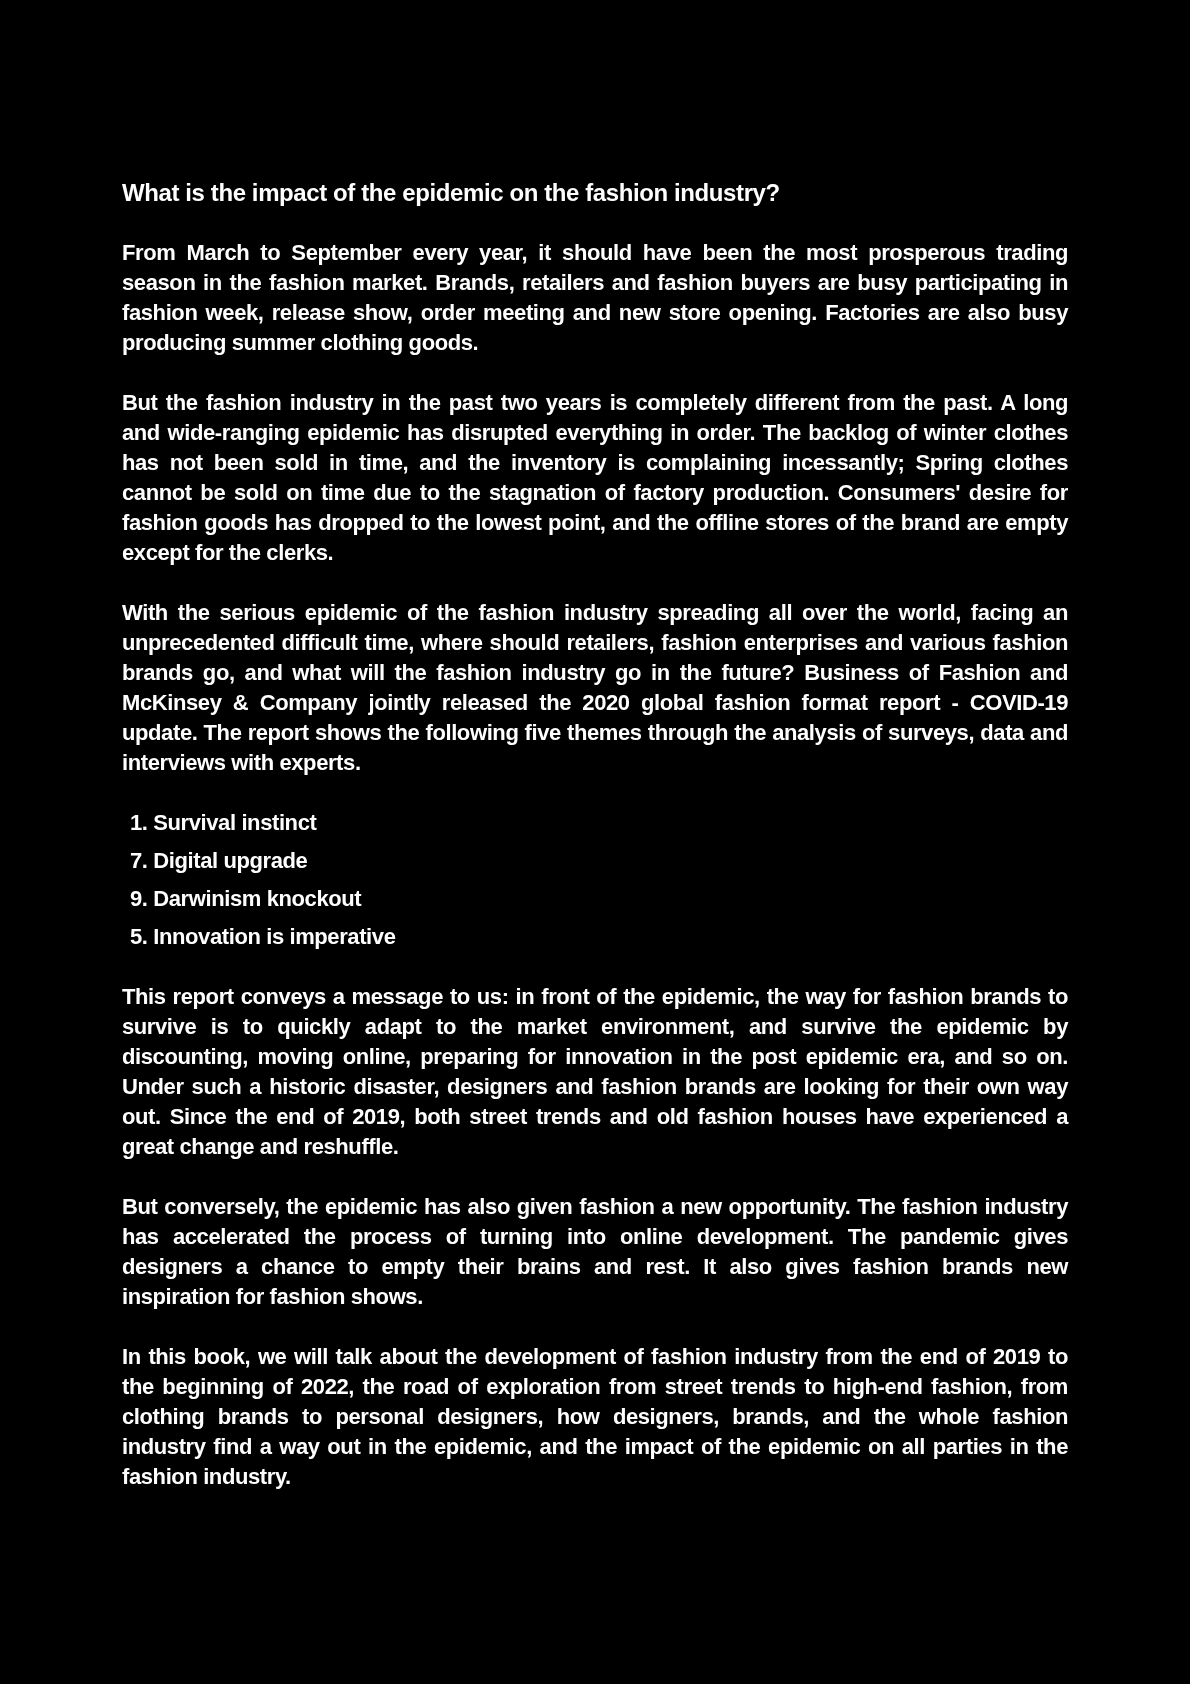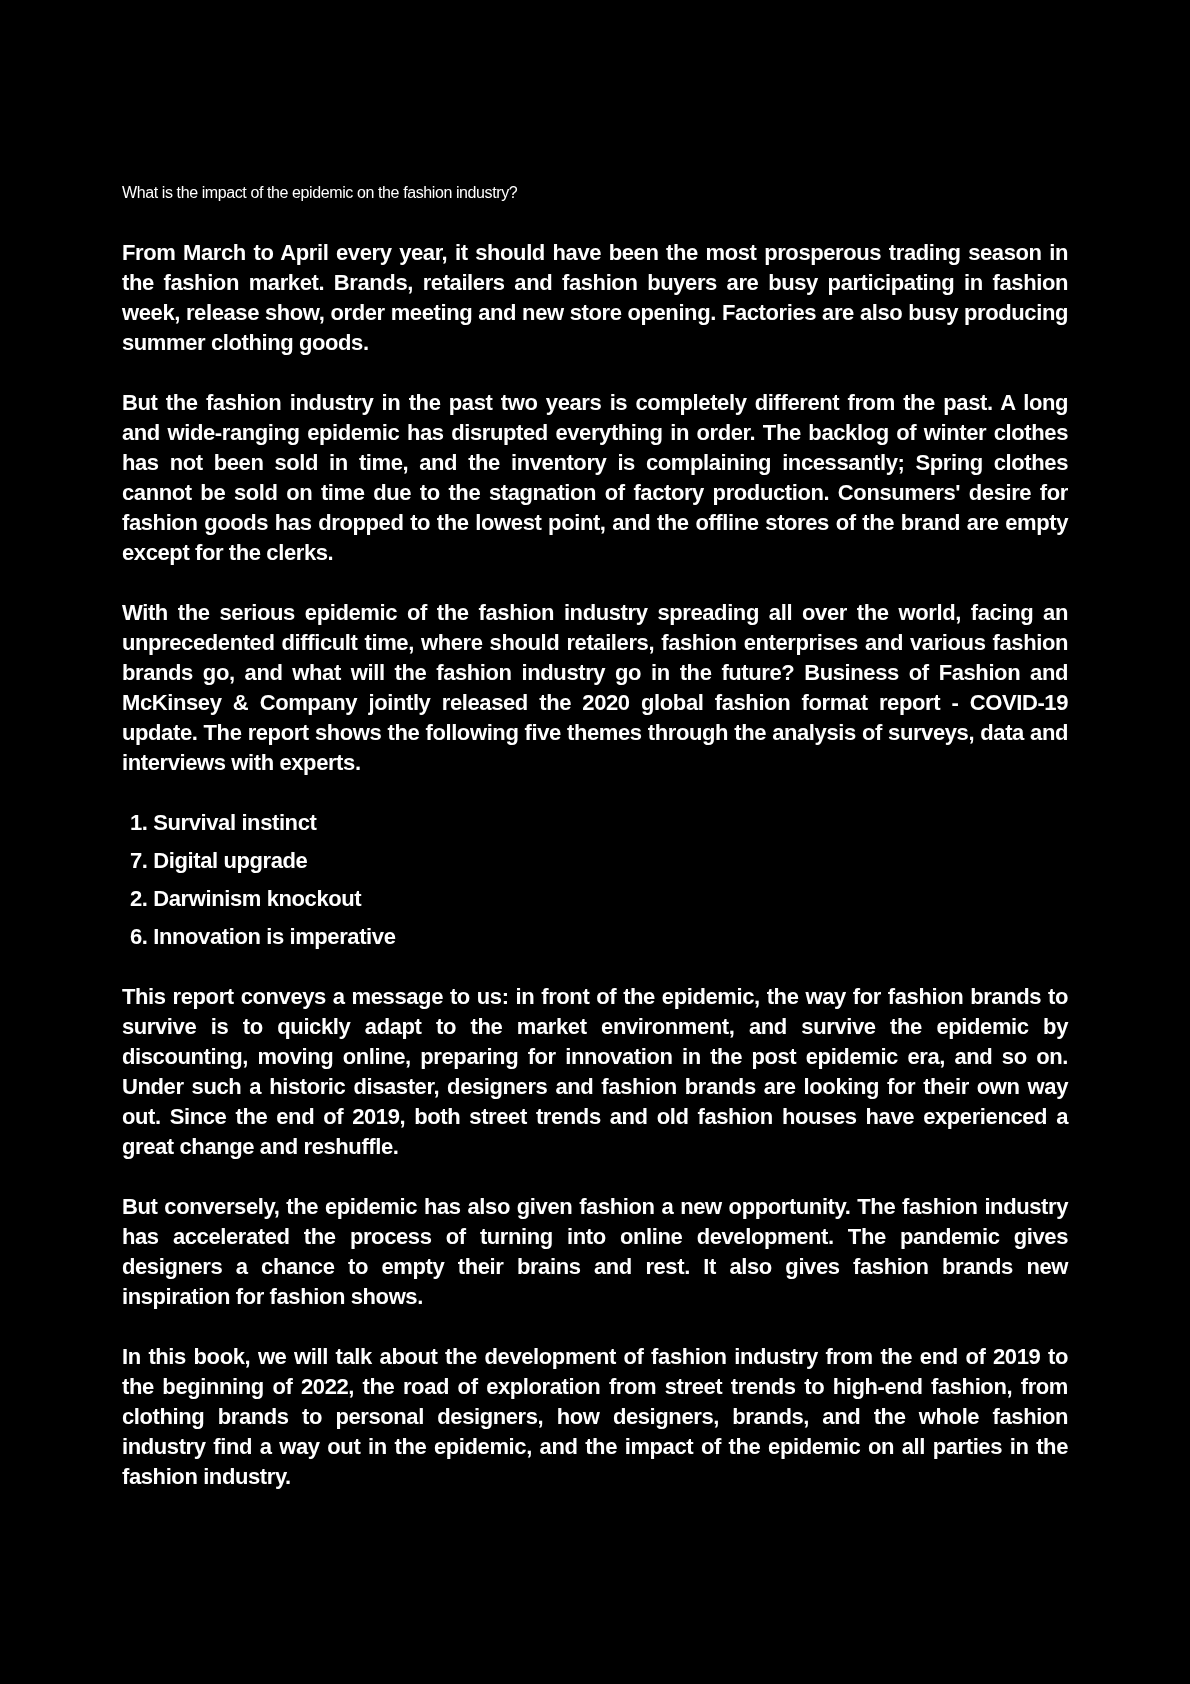--- a/index.html
+++ b/index.html
@@ -27,9 +27,9 @@
     }
     .title {
       margin: 0 0 30px 0;
-      font-size: 16px;
+      font-size: 24px;
       line-height: 30px;
-      font-weight: normal;
+      font-weight: bold;
     }
     .para {
       margin: 0 0 30px 0;

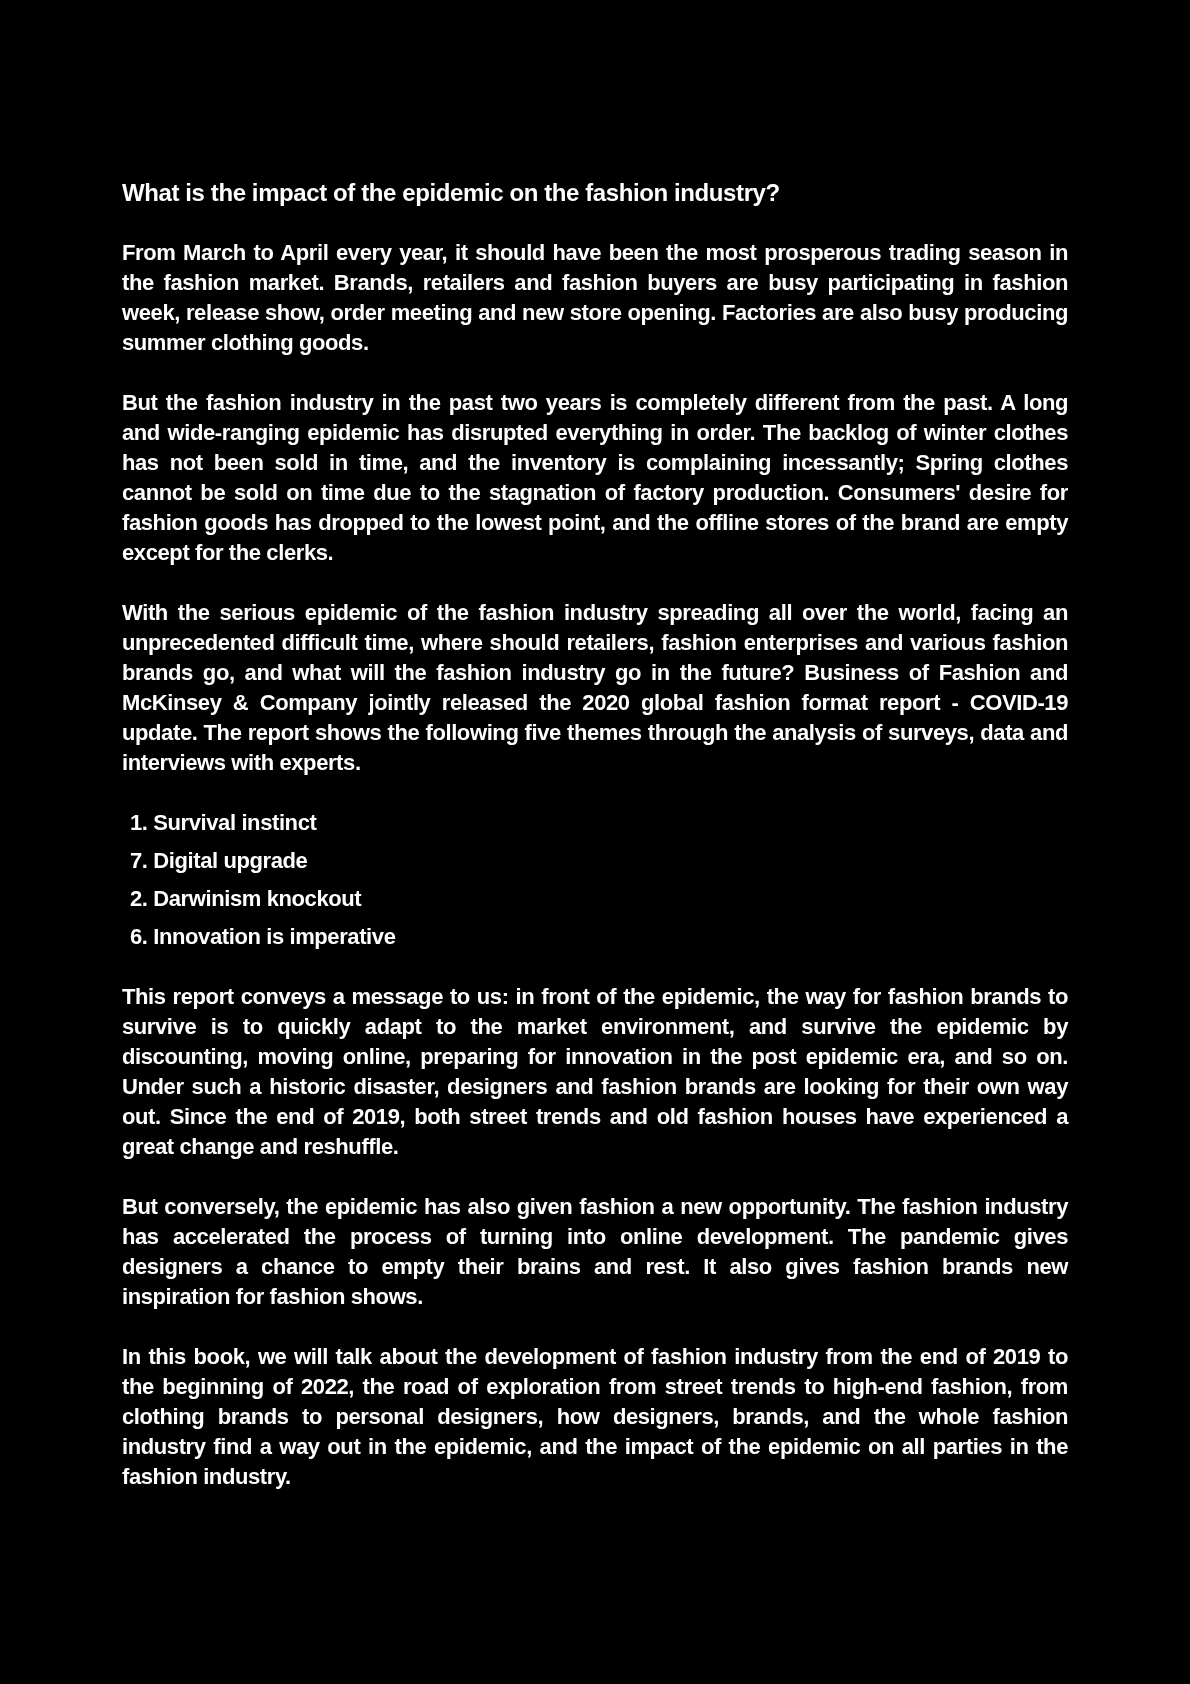--- a/index.html
+++ b/index.html
@@ -51,7 +51,7 @@
 <div class="page">
   <h1 class="title">What is the impact of the epidemic on the fashion industry?</h1>
 
-  <p class="para">From March to April every year, it should have been the most prosperous trading season in the fashion market. Brands, retailers and fashion buyers are busy participating in fashion week, release show, order meeting and new store opening. Factories are also busy producing summer clothing goods.</p>
+  <p class="para">From March to September every year, it should have been the most prosperous trading season in the fashion market. Brands, retailers and fashion buyers are busy participating in fashion week, release show, order meeting and new store opening. Factories are also busy producing summer clothing goods.</p>
   <p class="para">But the fashion industry in the past two years is completely different from the past. A long and wide-ranging epidemic has disrupted everything in order. The backlog of winter clothes has not been sold in time, and the inventory is complaining incessantly; Spring clothes cannot be sold on time due to the stagnation of factory production. Consumers' desire for fashion goods has dropped to the lowest point, and the offline stores of the brand are empty except for the clerks.</p>
   <p class="para">With the serious epidemic of the fashion industry spreading all over the world, facing an unprecedented difficult time, where should retailers, fashion enterprises and various fashion brands go, and what will the fashion industry go in the future? Business of Fashion and McKinsey &amp; Company jointly released the 2020 global fashion format report - COVID-19 update. The report shows the following five themes through the analysis of surveys, data and interviews with experts.</p>
 

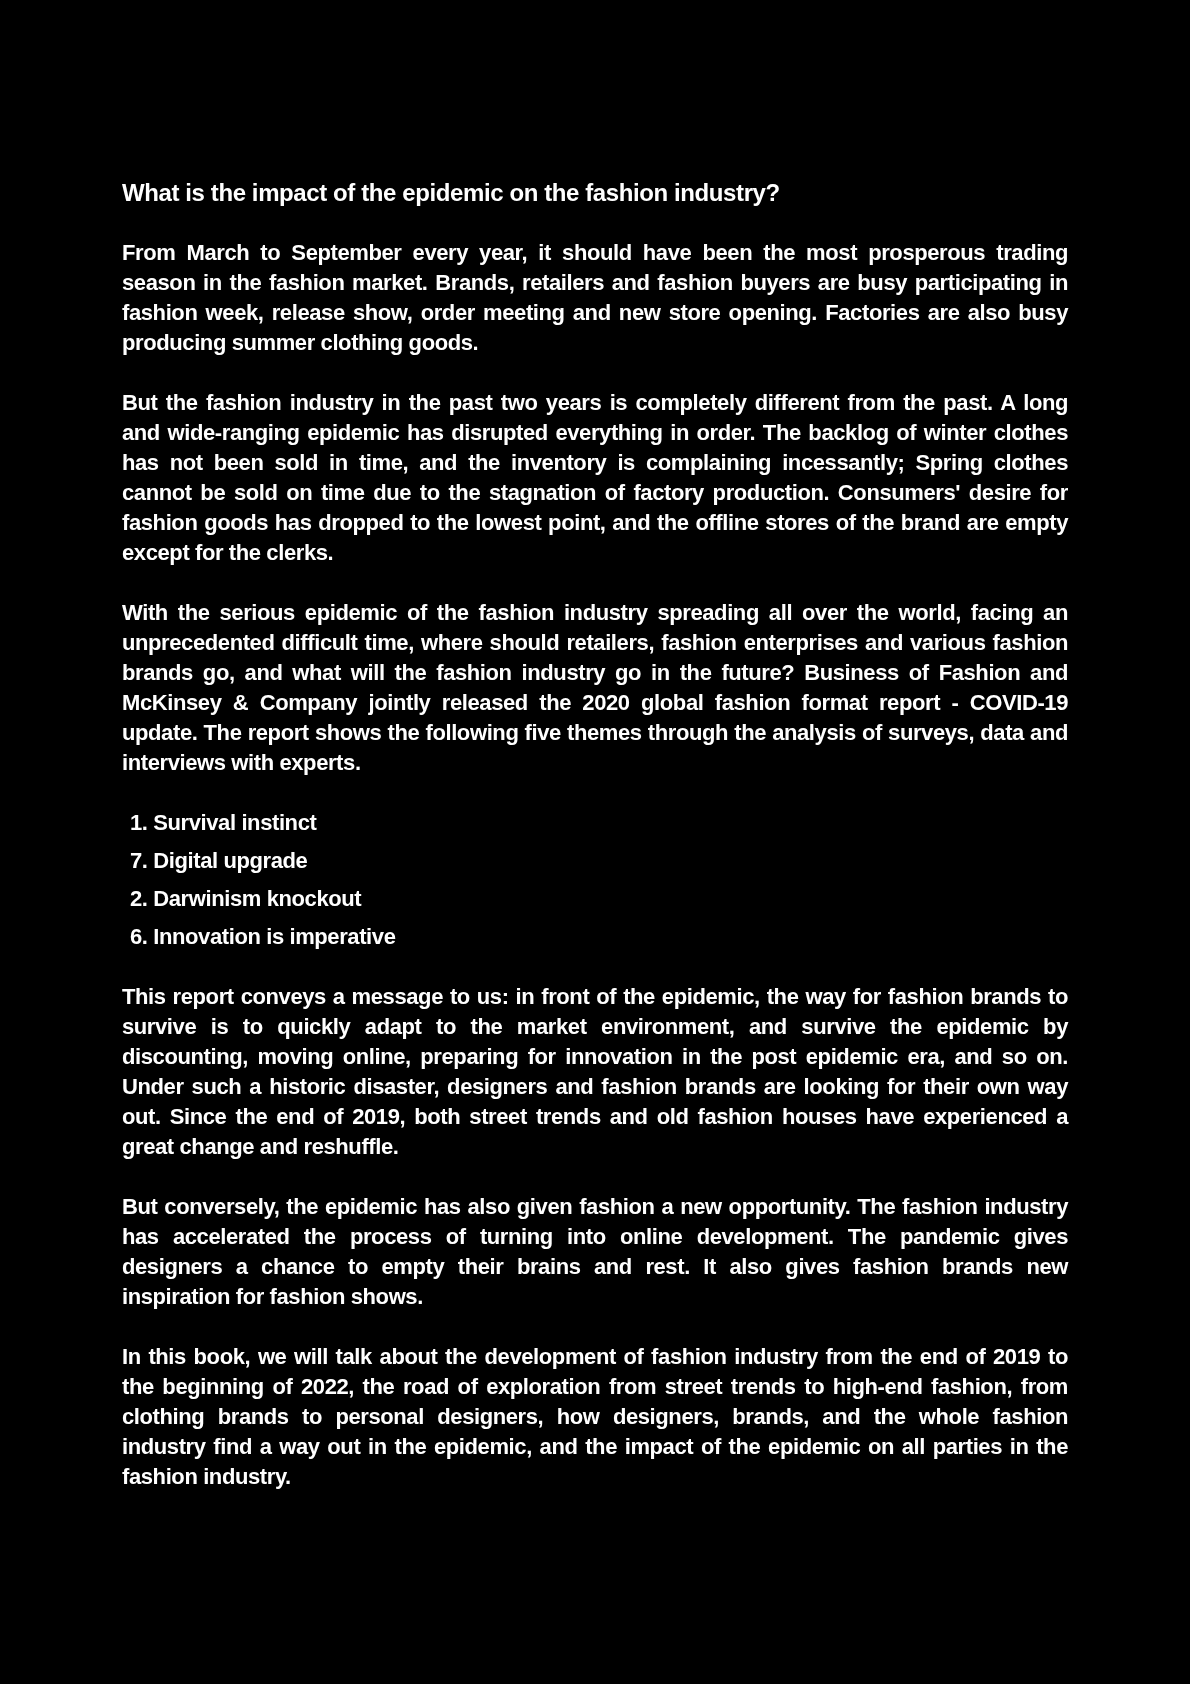--- a/index.html
+++ b/index.html
@@ -58,7 +58,7 @@
   <ul class="list">
     <li>1. Survival instinct</li>
     <li>7. Digital upgrade</li>
-    <li>2. Darwinism knockout</li>
+    <li>9. Darwinism knockout</li>
     <li>6. Innovation is imperative</li>
   </ul>
 

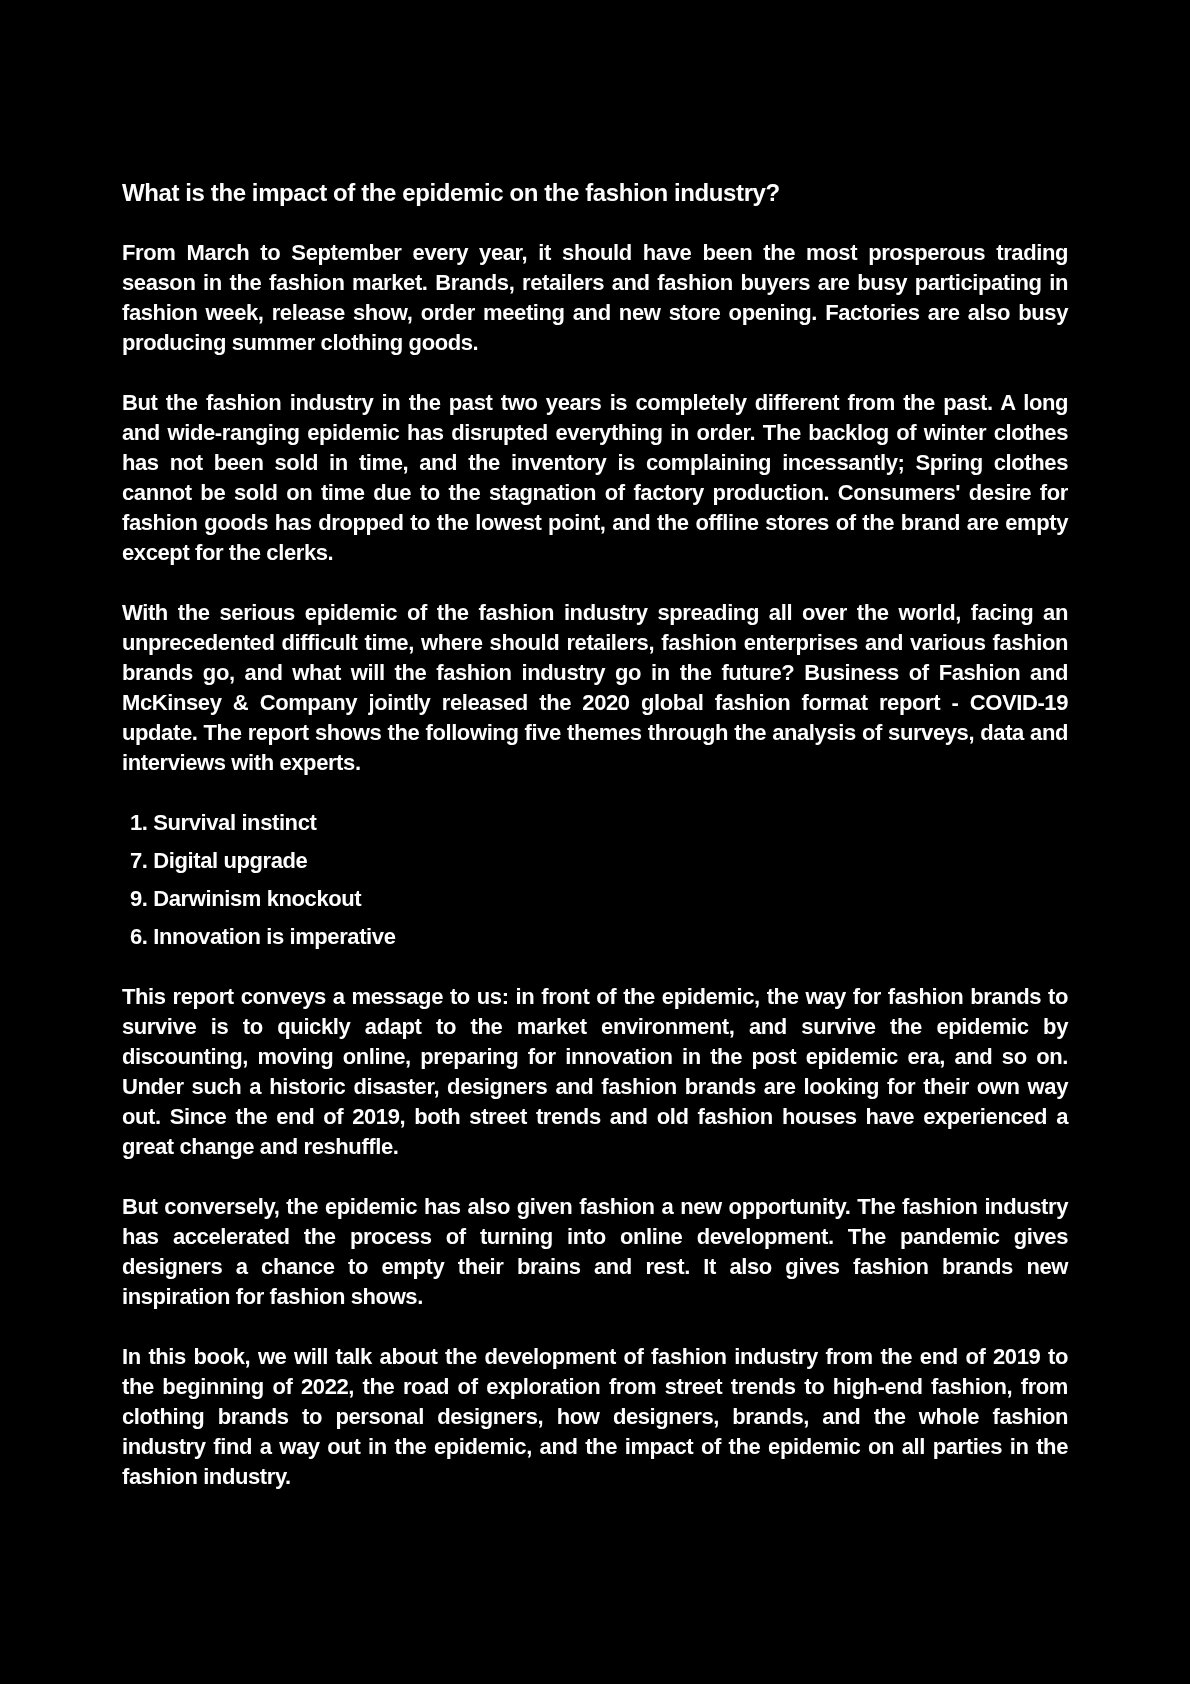--- a/index.html
+++ b/index.html
@@ -59,7 +59,7 @@
     <li>1. Survival instinct</li>
     <li>7. Digital upgrade</li>
     <li>9. Darwinism knockout</li>
-    <li>6. Innovation is imperative</li>
+    <li>5. Innovation is imperative</li>
   </ul>
 
   <p class="para">This report conveys a message to us: in front of the epidemic, the way for fashion brands to survive is to quickly adapt to the market environment, and survive the epidemic by discounting, moving online, preparing for innovation in the post epidemic era, and so on. Under such a historic disaster, designers and fashion brands are looking for their own way out. Since the end of 2019, both street trends and old fashion houses have experienced a great change and reshuffle.</p>

